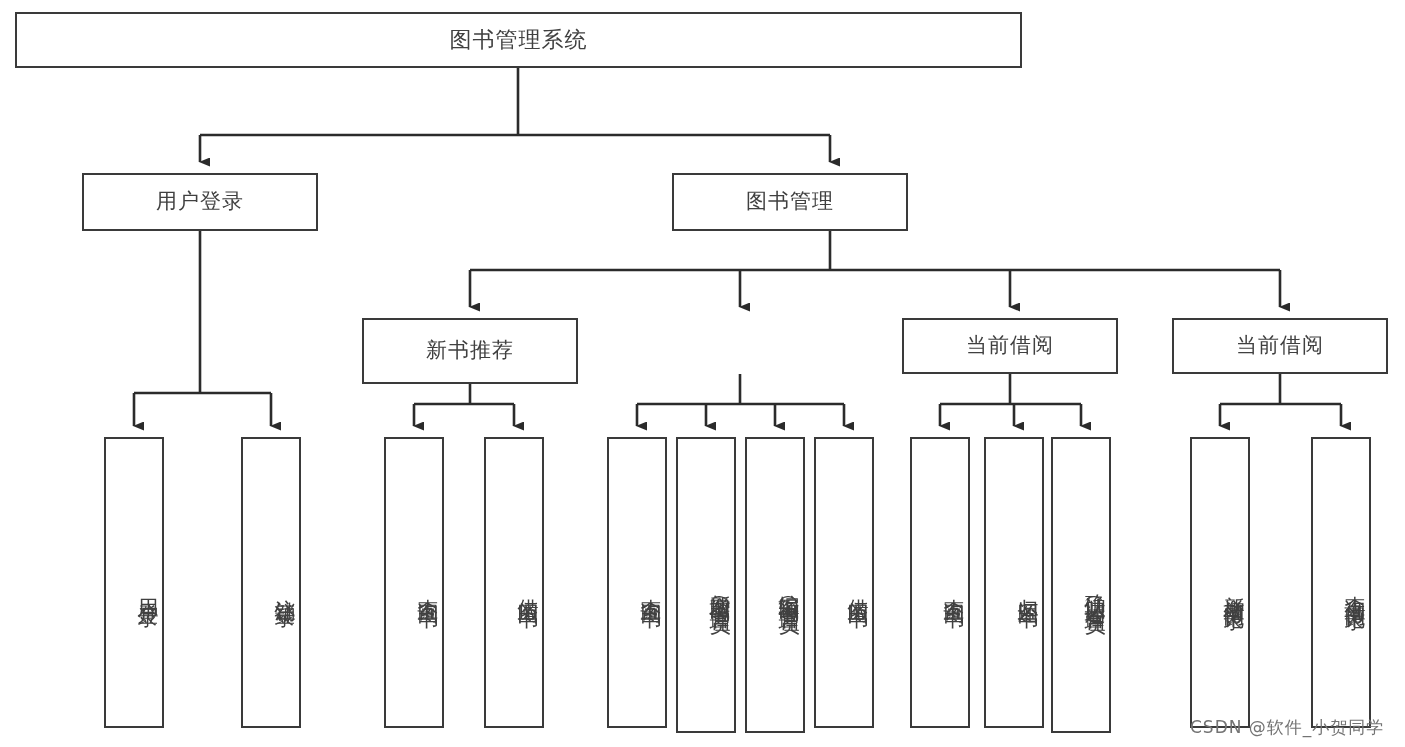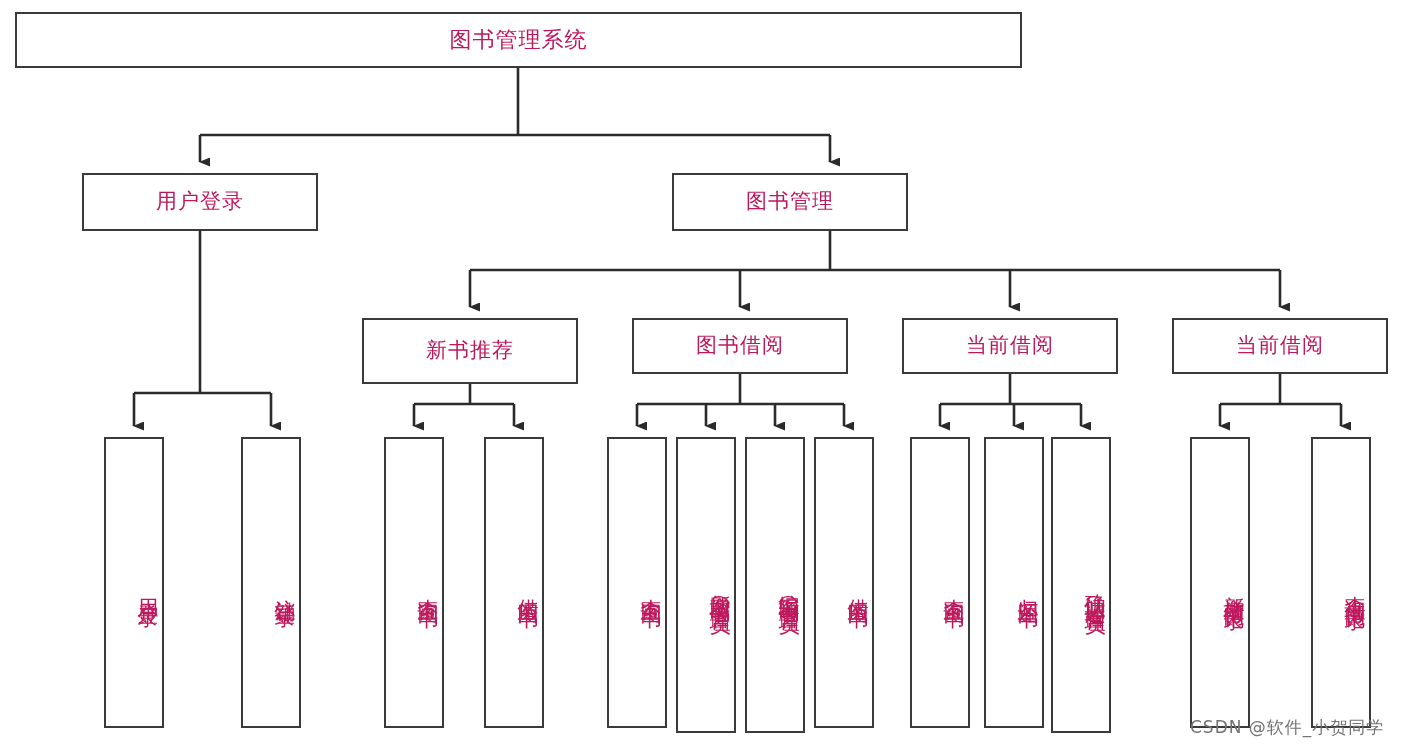--- a/index.html
+++ b/index.html
@@ -34,7 +34,7 @@
     display: flex;
     align-items: center;
     justify-content: center;
-    color: #be185d;
+    color: #404040;
   }
   .node.horizontal {
     font-size: 21px;

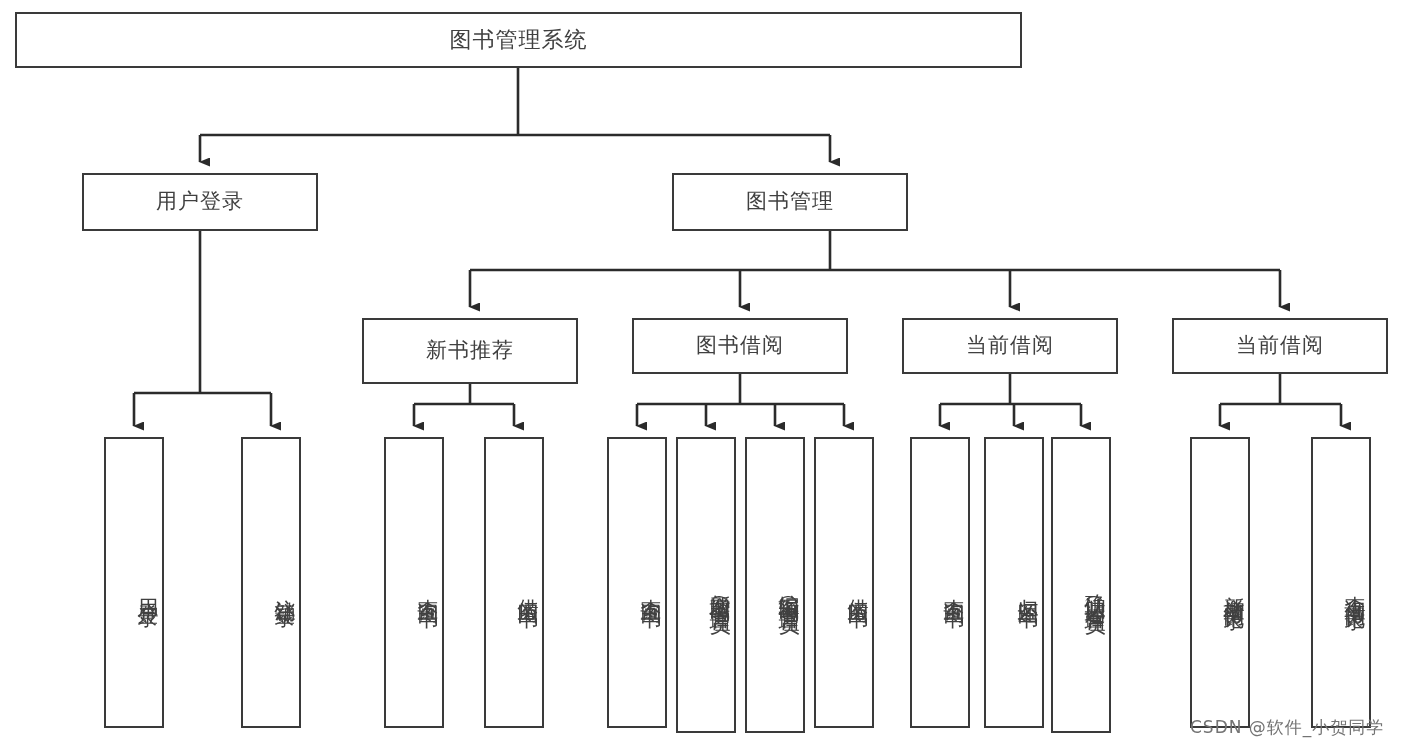--- a/index.html
+++ b/index.html
@@ -129,9 +129,6 @@
   <div class="node horizontal" style="left: 362px; top: 318px; width: 216px; height: 66px;">
     <span>新书推荐</span>
   </div>
-  <div class="node horizontal" style="left: 632px; top: 318px; width: 216px; height: 56px;">
-    <span>图书借阅</span>
-  </div>
   <div class="node horizontal" style="left: 902px; top: 318px; width: 216px; height: 56px;">
     <span>当前借阅</span>
   </div>

